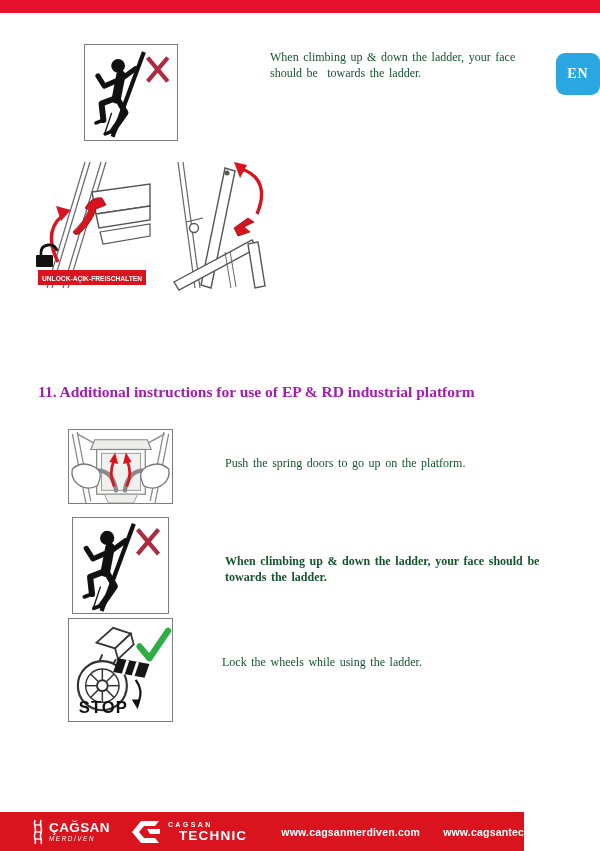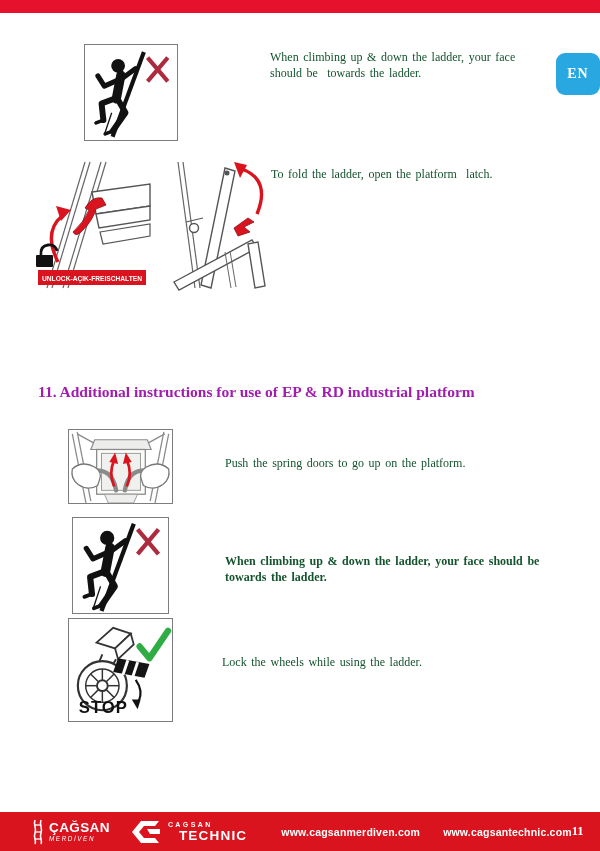--- a/index.html
+++ b/index.html
@@ -150,9 +150,6 @@
     </svg>
   </div>
 
-  <div class="abs instr t-fold">
-    <div class="ln">To fold the ladder, open the platform  latch.</div>
-  </div>
 
   <div class="abs heading">11. Additional instructions for use of EP &amp; RD industrial platform</div>
 

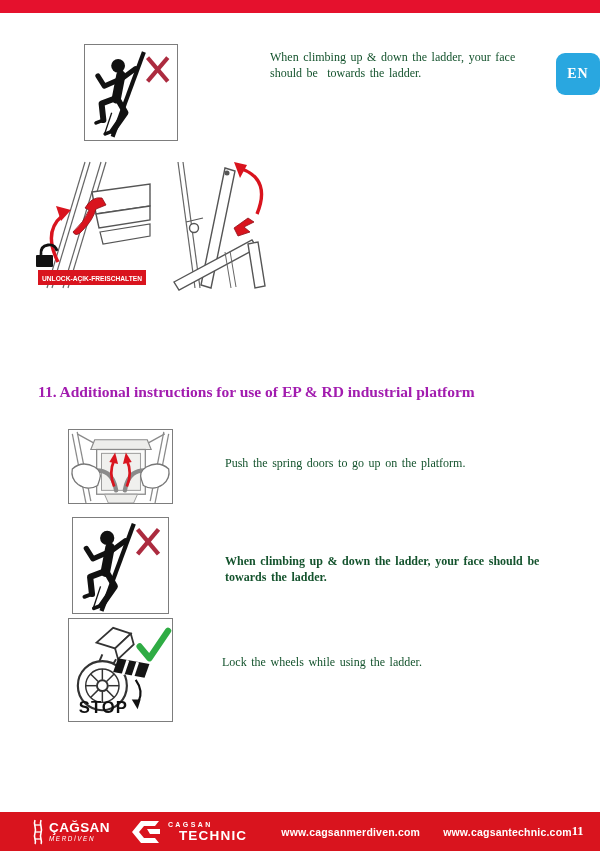--- a/index.html
+++ b/index.html
@@ -40,7 +40,7 @@
   }
   
   .footer{
-    left:0;top:812px;width:600px;height:39px;background:#D9141E;
+    left:0;top:812px;width:524px;height:39px;background:#D9141E;
     display:flex;align-items:center;color:#ffffff;
     font-family:"Liberation Sans", sans-serif;
   }

